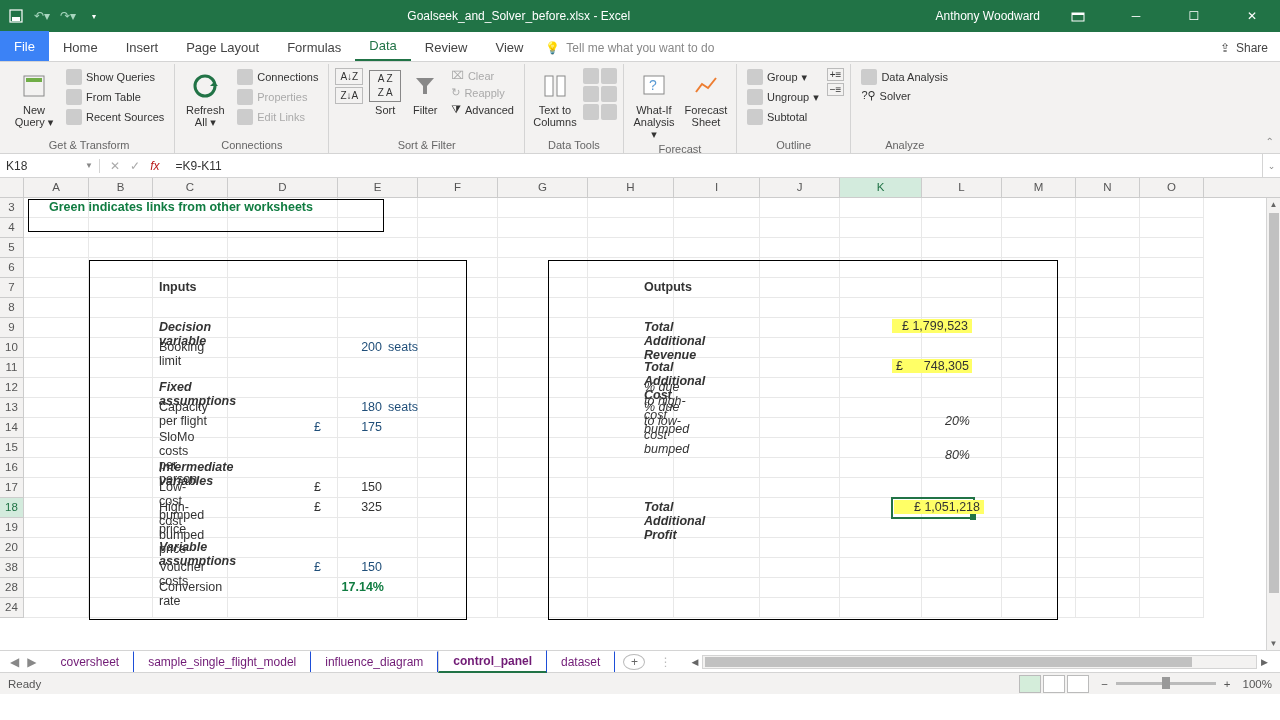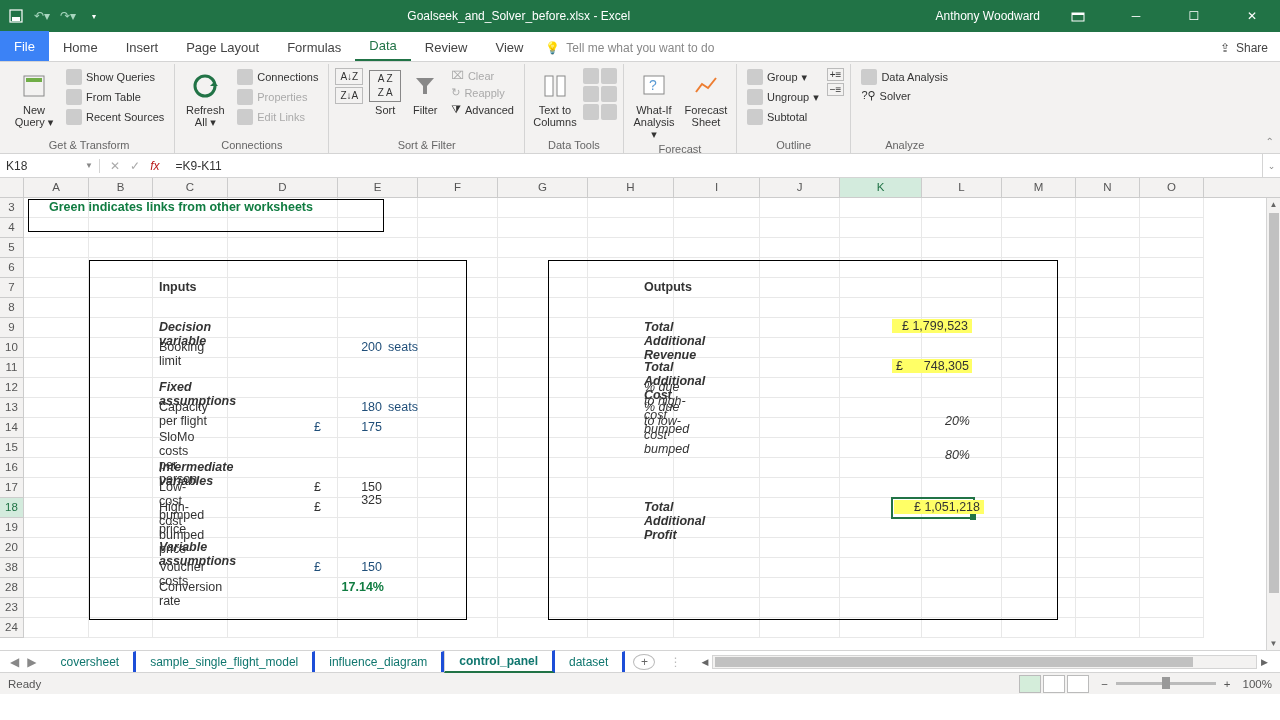--- a/index.html
+++ b/index.html
@@ -780,7 +780,7 @@
     <div class="lbl rt" style="left:318px;top:282px;width:40px;">150</div>
     <div class="lbl" style="left:135px;top:302px;">High-cost bumped price</div>
     <div class="lbl" style="left:290px;top:302px;">£</div>
-    <div class="lbl rt" style="left:318px;top:295px;width:40px;">325</div>
+    <div class="lbl rt" style="left:318px;top:302px;width:40px;">325</div>
 
     <div class="lbl bold italic" style="left:135px;top:342px;">Variable assumptions</div>
     <div class="lbl" style="left:135px;top:362px;">Voucher costs</div>

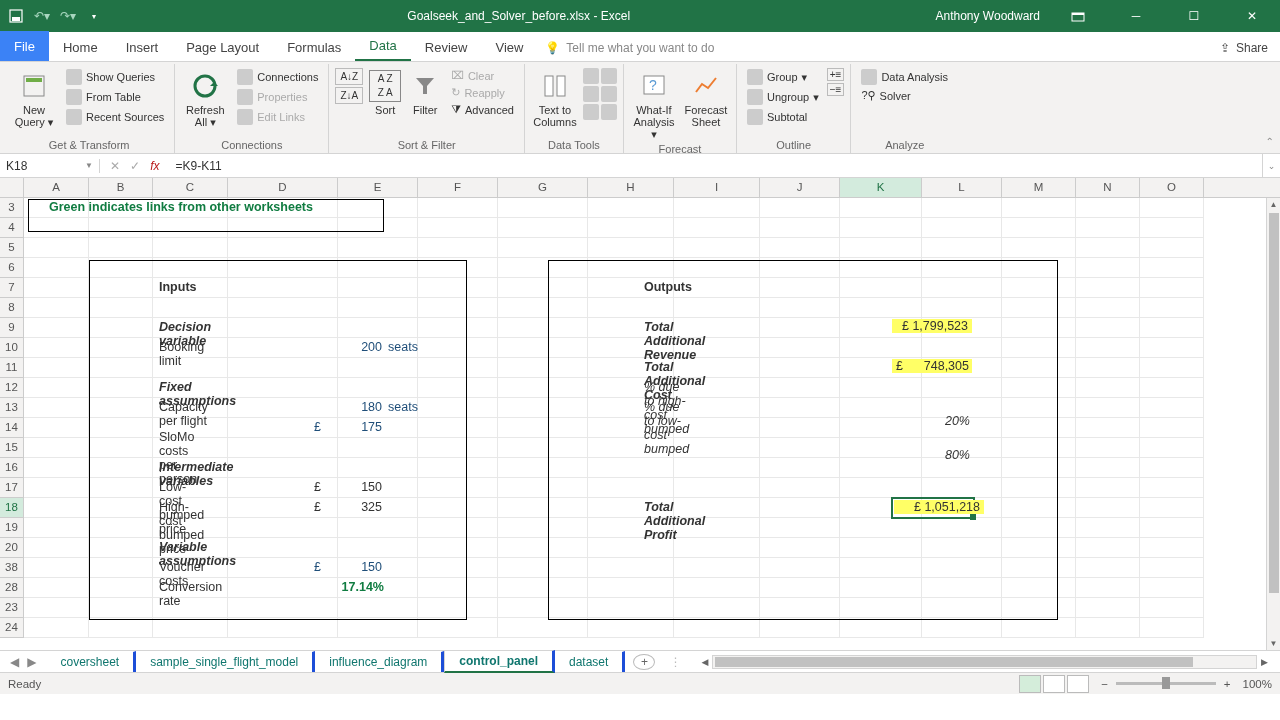--- a/index.html
+++ b/index.html
@@ -718,24 +718,6 @@
         <div class="cell wO"></div>
       </div>
       <div class="row">
-        <div class="row-header">23</div>
-        <div class="cell wA"></div>
-        <div class="cell wB"></div>
-        <div class="cell wC"></div>
-        <div class="cell wD"></div>
-        <div class="cell wE"></div>
-        <div class="cell wF"></div>
-        <div class="cell wG"></div>
-        <div class="cell wH"></div>
-        <div class="cell wI"></div>
-        <div class="cell wJ"></div>
-        <div class="cell wK"></div>
-        <div class="cell wL"></div>
-        <div class="cell wM"></div>
-        <div class="cell wN"></div>
-        <div class="cell wO"></div>
-      </div>
-      <div class="row">
         <div class="row-header">24</div>
         <div class="cell wA"></div>
         <div class="cell wB"></div>

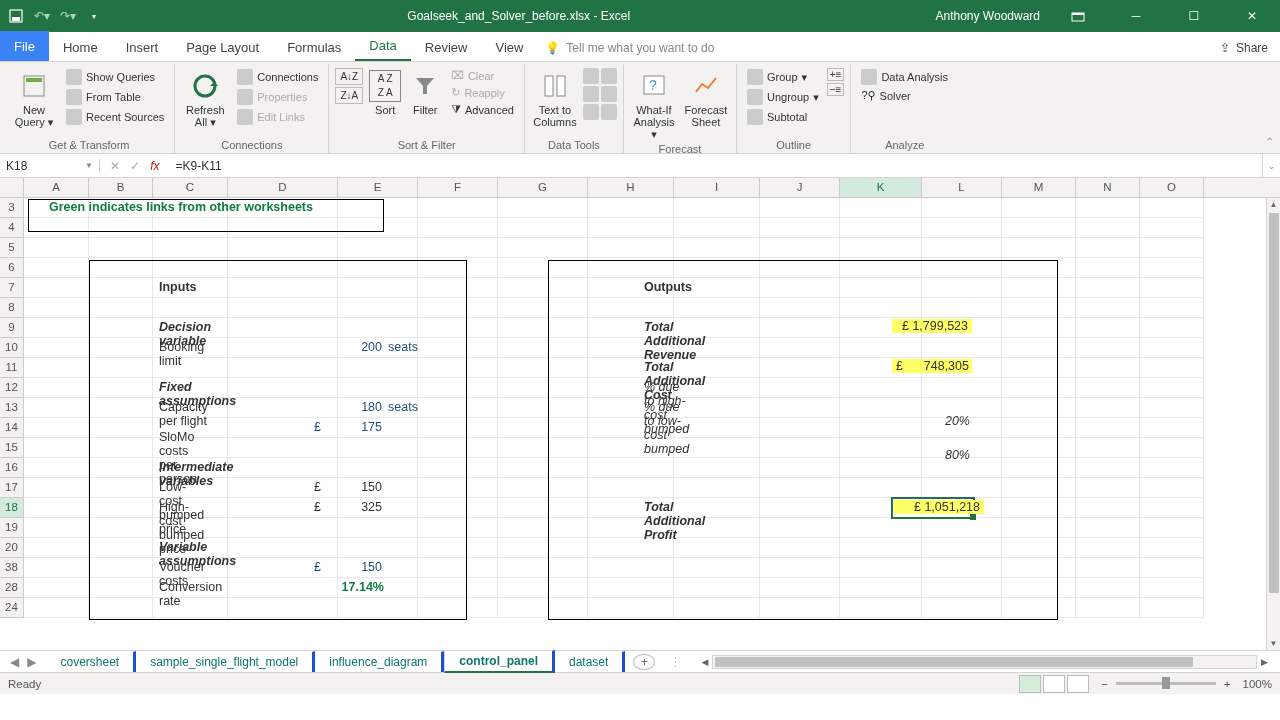--- a/index.html
+++ b/index.html
@@ -75,7 +75,7 @@
 .sheet-bar { height: 22px; display: flex; align-items: center; background: #fff; border-top: 1px solid #d4d4d4; font-size: 12px; }
 .sheet-nav { display: flex; gap: 8px; padding: 0 10px; color: #888; }
 .sheet-tabs { display: flex; align-items: center; }
-.sheet-tab { padding: 3px 14px; border-right: 3px solid #1d4ed8; border-top: 1px solid transparent; background: #fff; color: #0f766e; cursor: pointer; }
+.sheet-tab { padding: 3px 14px; border-right: 1px solid #1d4ed8; border-top: 1px solid transparent; background: #fff; color: #701a75; cursor: pointer; }
 .sheet-tab.active { border-bottom: 2px solid #217346; font-weight: 600; background: #fff; border-top: 1px solid #d4d4d4; border-left: 1px solid #d4d4d4; }
 .new-sheet { padding: 0 10px; color: #666; border: 1px solid #bbb; border-radius: 50%; width: 16px; height: 16px; display:flex; align-items:center; justify-content:center; margin-left: 8px; font-size: 12px;}
 .hscroll { flex: 1; display: flex; align-items: center; margin: 0 8px 0 16px; }

